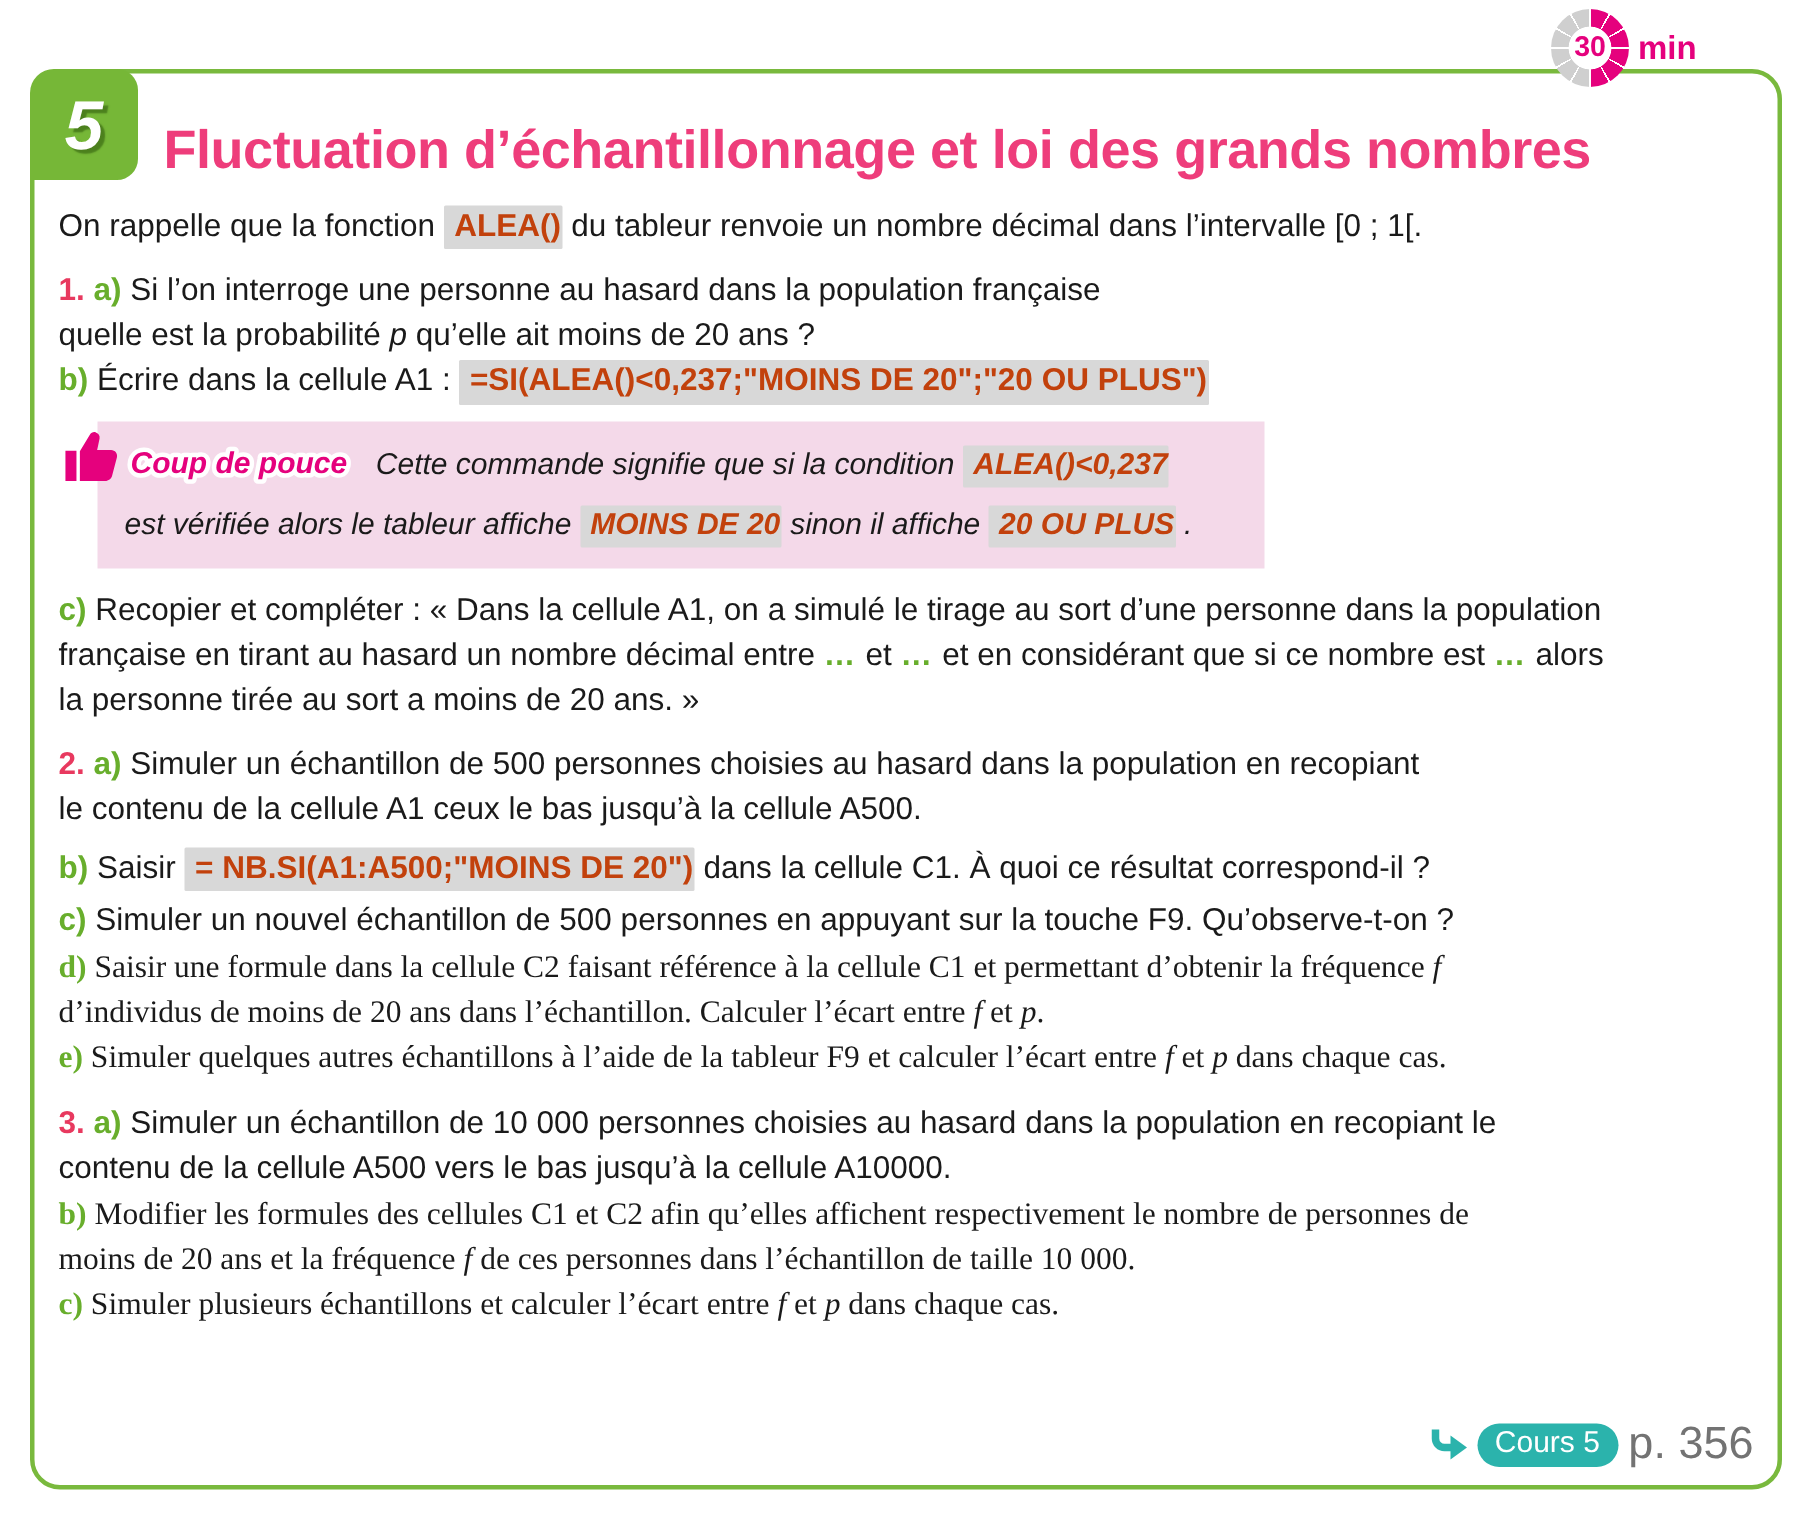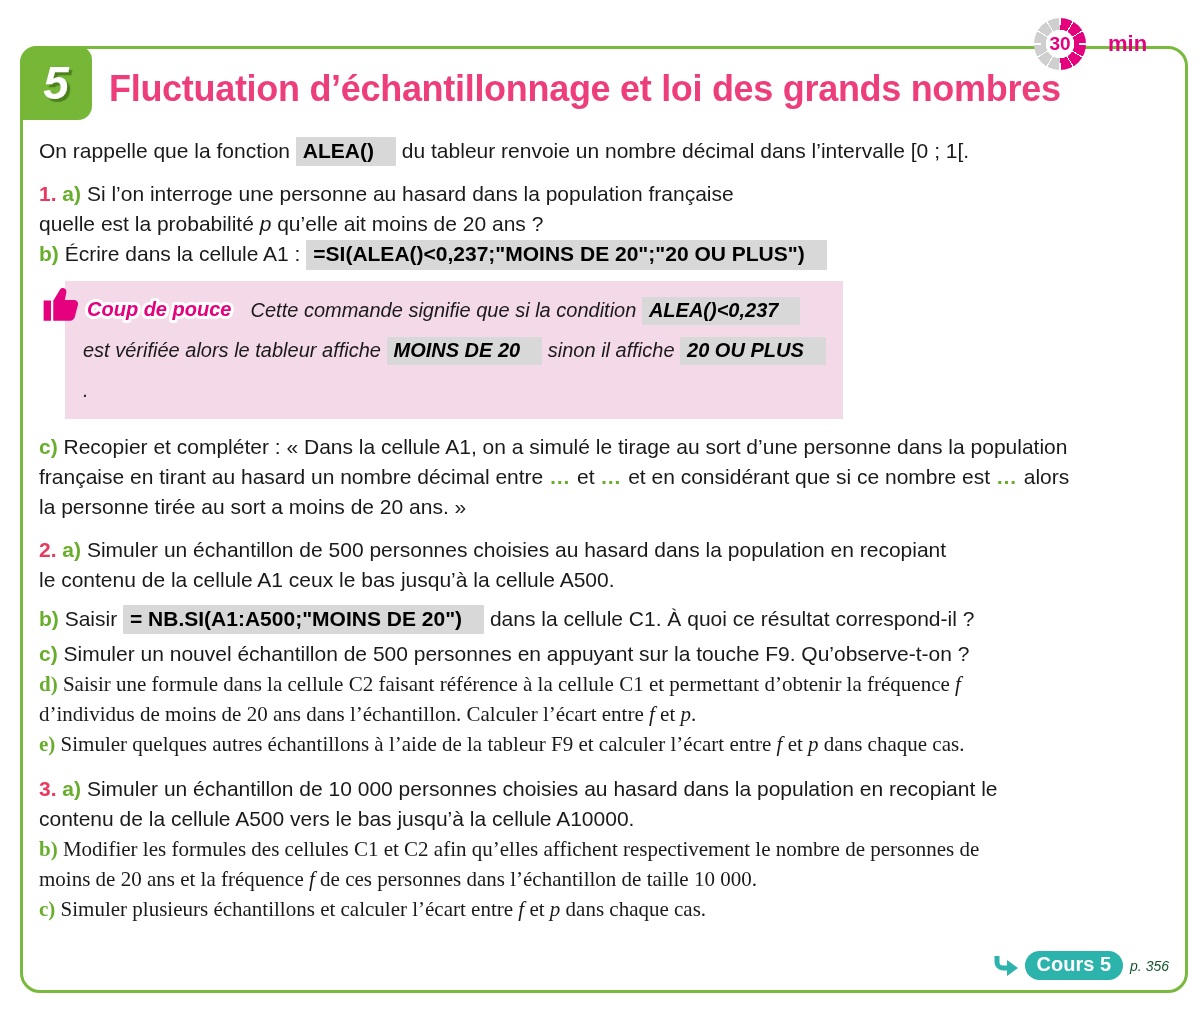--- a/index.html
+++ b/index.html
@@ -21,7 +21,7 @@
   .title-row{display:flex;align-items:center;height:64px;margin:8px 16px 0 86px;}
   .title{color:#ee3d7b;font-size:36px;font-weight:800;letter-spacing:-0.3px;white-space:nowrap;}
   
-  .timer{position:absolute;left:1034px;top:18px;display:flex;align-items:center;z-index:5;}
+  .timer{position:absolute;left:1034px;top:6px;display:flex;align-items:center;z-index:5;}
   .ring{
     position:relative;width:52px;height:52px;border-radius:50%;
     background:

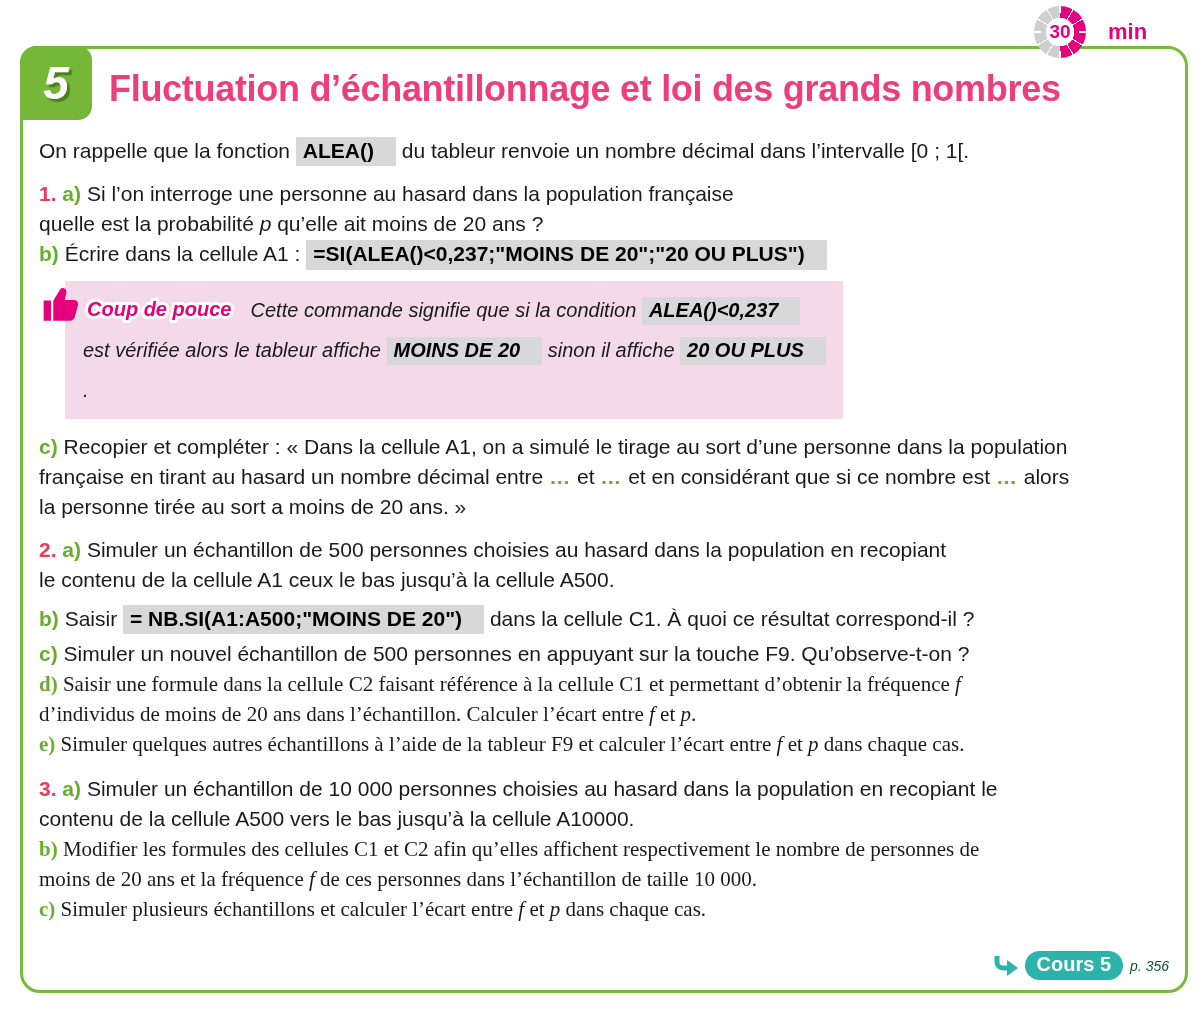--- a/index.html
+++ b/index.html
@@ -33,7 +33,7 @@
     position:absolute;inset:0;display:flex;align-items:center;justify-content:center;
     color:#e5017d;font-size:19px;font-weight:800;
   }
-  .t-unit{color:#e5017d;font-size:22px;font-weight:800;margin-left:22px;text-align:center;}
+  .t-unit{color:#e5017d;font-size:22px;font-weight:800;margin-left:6px;text-align:center;}
   
   .body-area{padding:2px 16px 0 16px;font-size:21px;line-height:30px;}
   .block{margin:13px 0 0 0;}

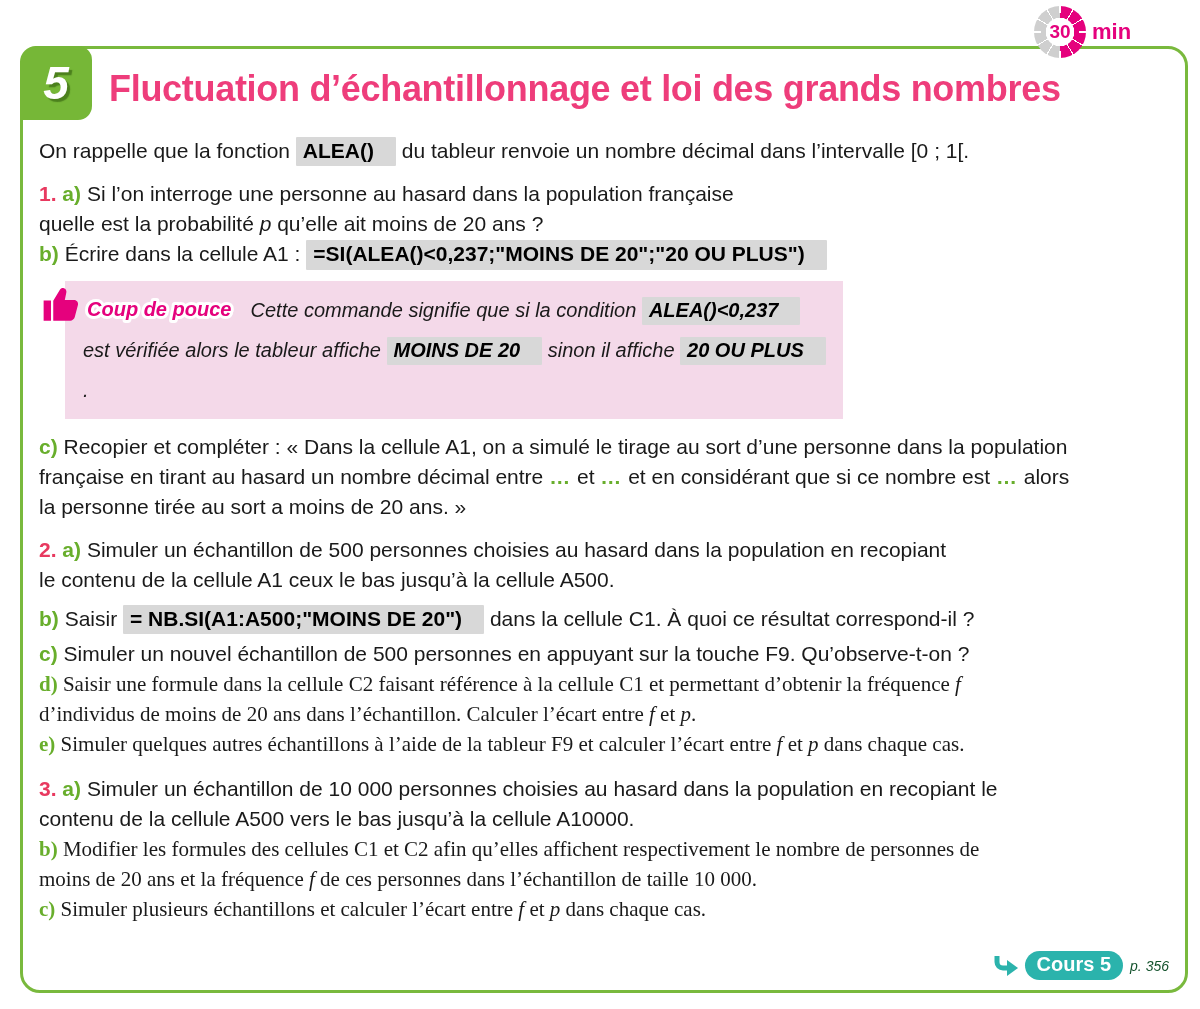--- a/index.html
+++ b/index.html
@@ -18,7 +18,7 @@
     color:#fff;font-size:46px;font-weight:800;font-style:italic;
     text-shadow:3px 3px 1px rgba(41,84,10,.55);
   }
-  .title-row{display:flex;align-items:center;height:64px;margin:8px 16px 0 86px;}
+  .title-row{display:flex;align-items:flex-end;height:64px;margin:8px 16px 0 86px;}
   .title{color:#ee3d7b;font-size:36px;font-weight:800;letter-spacing:-0.3px;white-space:nowrap;}
   
   .timer{position:absolute;left:1034px;top:6px;display:flex;align-items:center;z-index:5;}

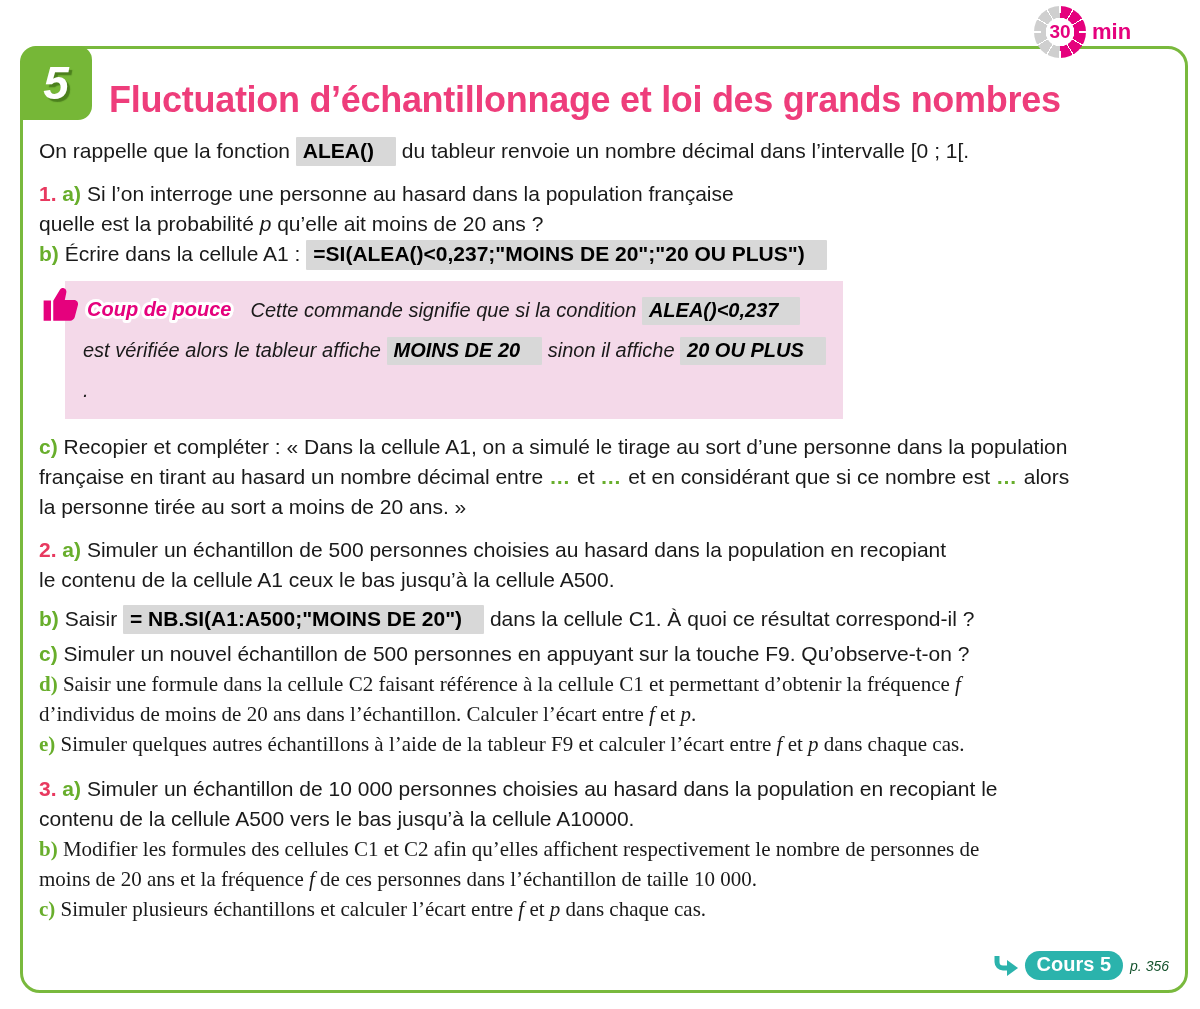--- a/index.html
+++ b/index.html
@@ -46,8 +46,8 @@
   .r-i{font-style:italic;}
   .r-d{color:#68ae2c;font-weight:900;letter-spacing:1px;}
   .r-c{
-    background:#d8d8d8;color:#000000;font-weight:700;
-    padding:1px 22px 2px 7px;line-height:1.25;border-radius:1px;white-space:nowrap;
+    background:#d8d8d8;color:#c2410c;font-weight:700;
+    padding:1px 1px 2px 7px;line-height:1.25;border-radius:1px;white-space:nowrap;
     display:inline-block;
   }
   

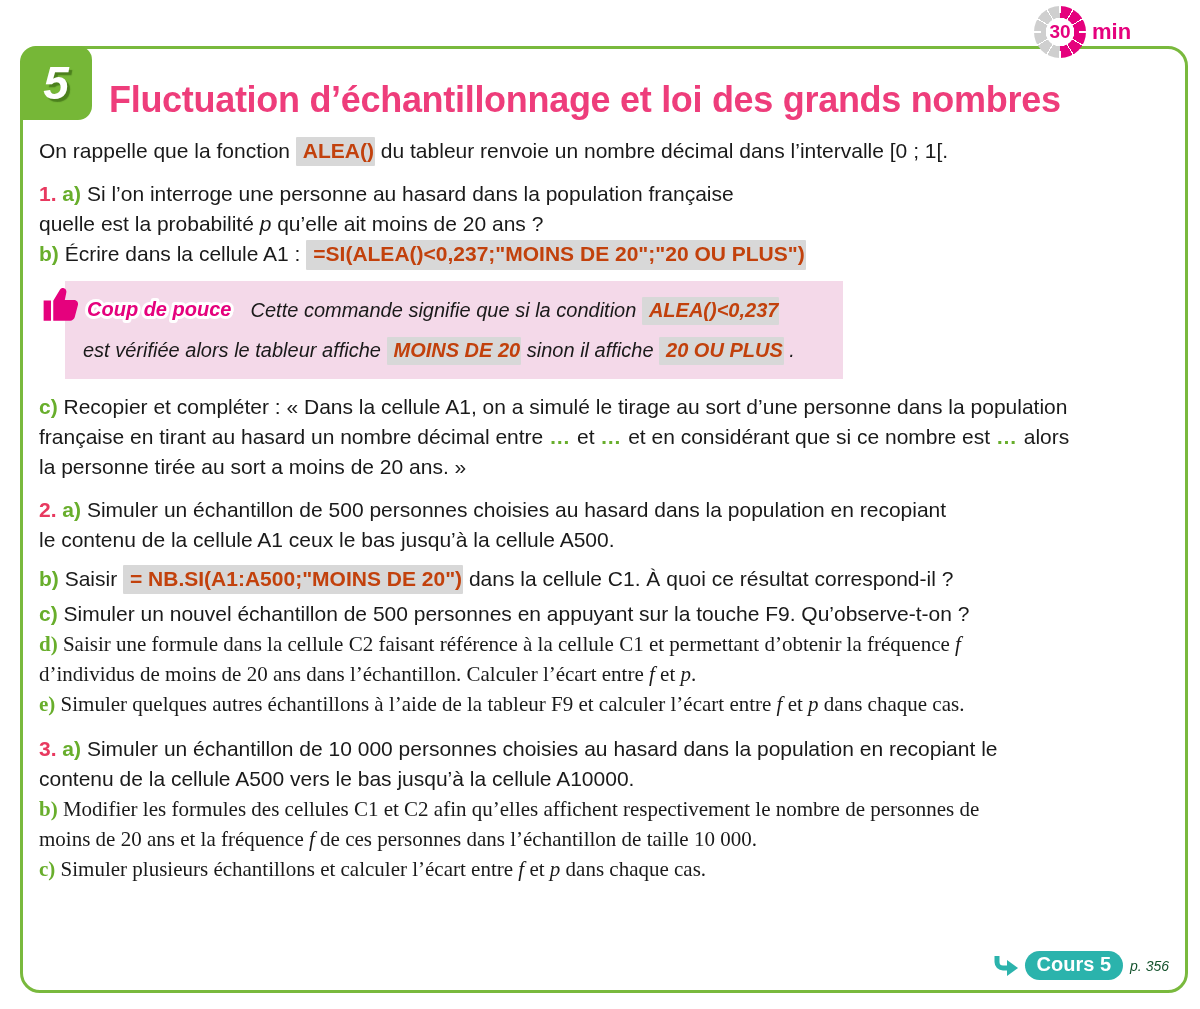--- a/index.html
+++ b/index.html
@@ -61,7 +61,7 @@
   
   .footer{position:absolute;right:16px;bottom:10px;display:flex;align-items:center;gap:7px;}
   .course-badge{
-    background:#2bb3ac;color:#fff;font-weight:700;font-size:20px;
+    background:#2bb3ac;color:#fff;font-weight:400;font-size:20px;
     padding:2px 12px 4px 12px;border-radius:15px;white-space:nowrap;
   }
   .page-ref{font-size:14px;color:#14532d;font-style:italic;}

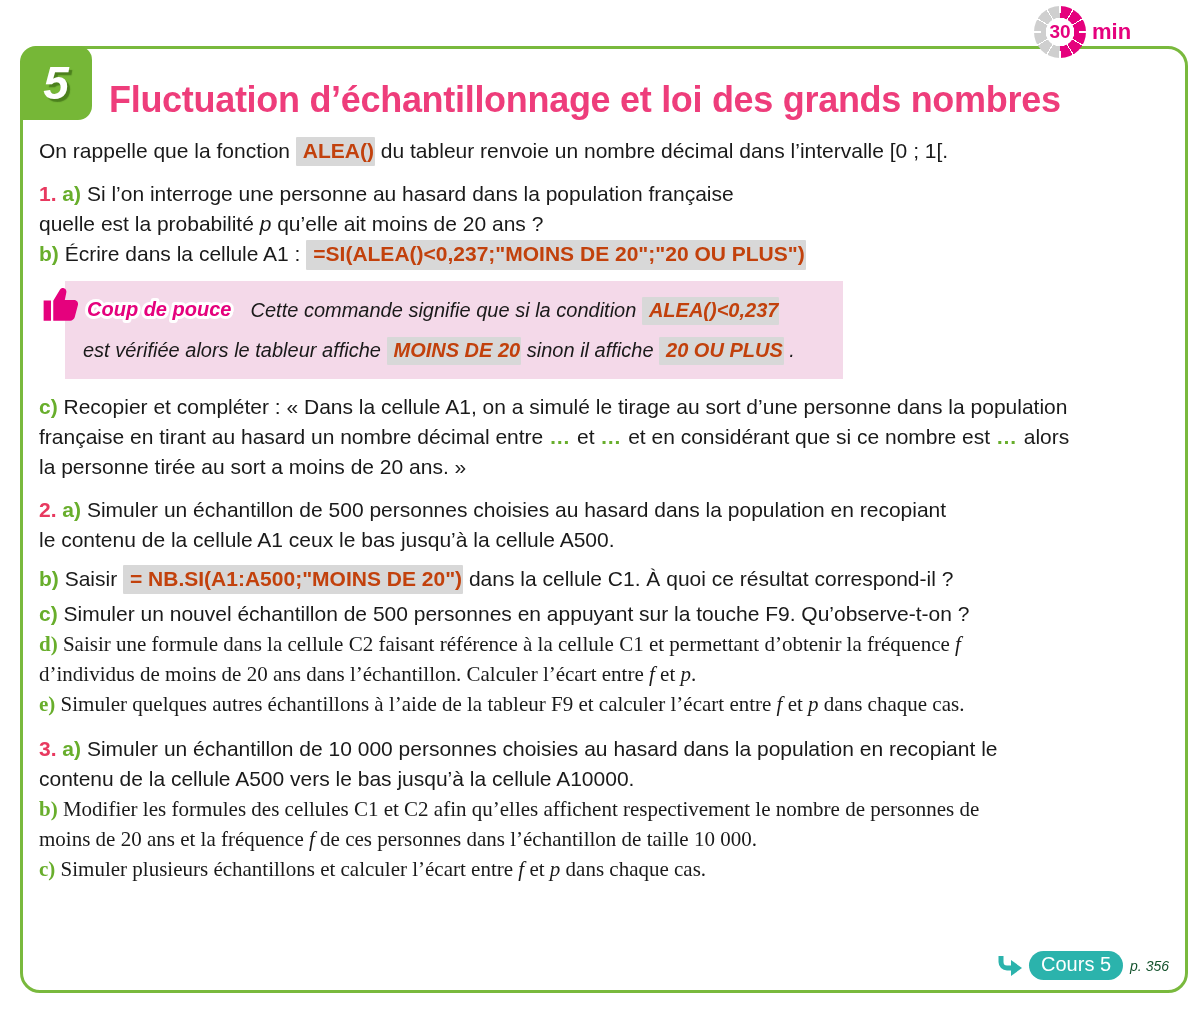--- a/index.html
+++ b/index.html
@@ -64,7 +64,7 @@
     background:#2bb3ac;color:#fff;font-weight:400;font-size:20px;
     padding:2px 12px 4px 12px;border-radius:15px;white-space:nowrap;
   }
-  .page-ref{font-size:14px;color:#14532d;font-style:italic;}
+  .page-ref{font-size:30px;color:#737373;}
 </style>
 </head>
 <body>

